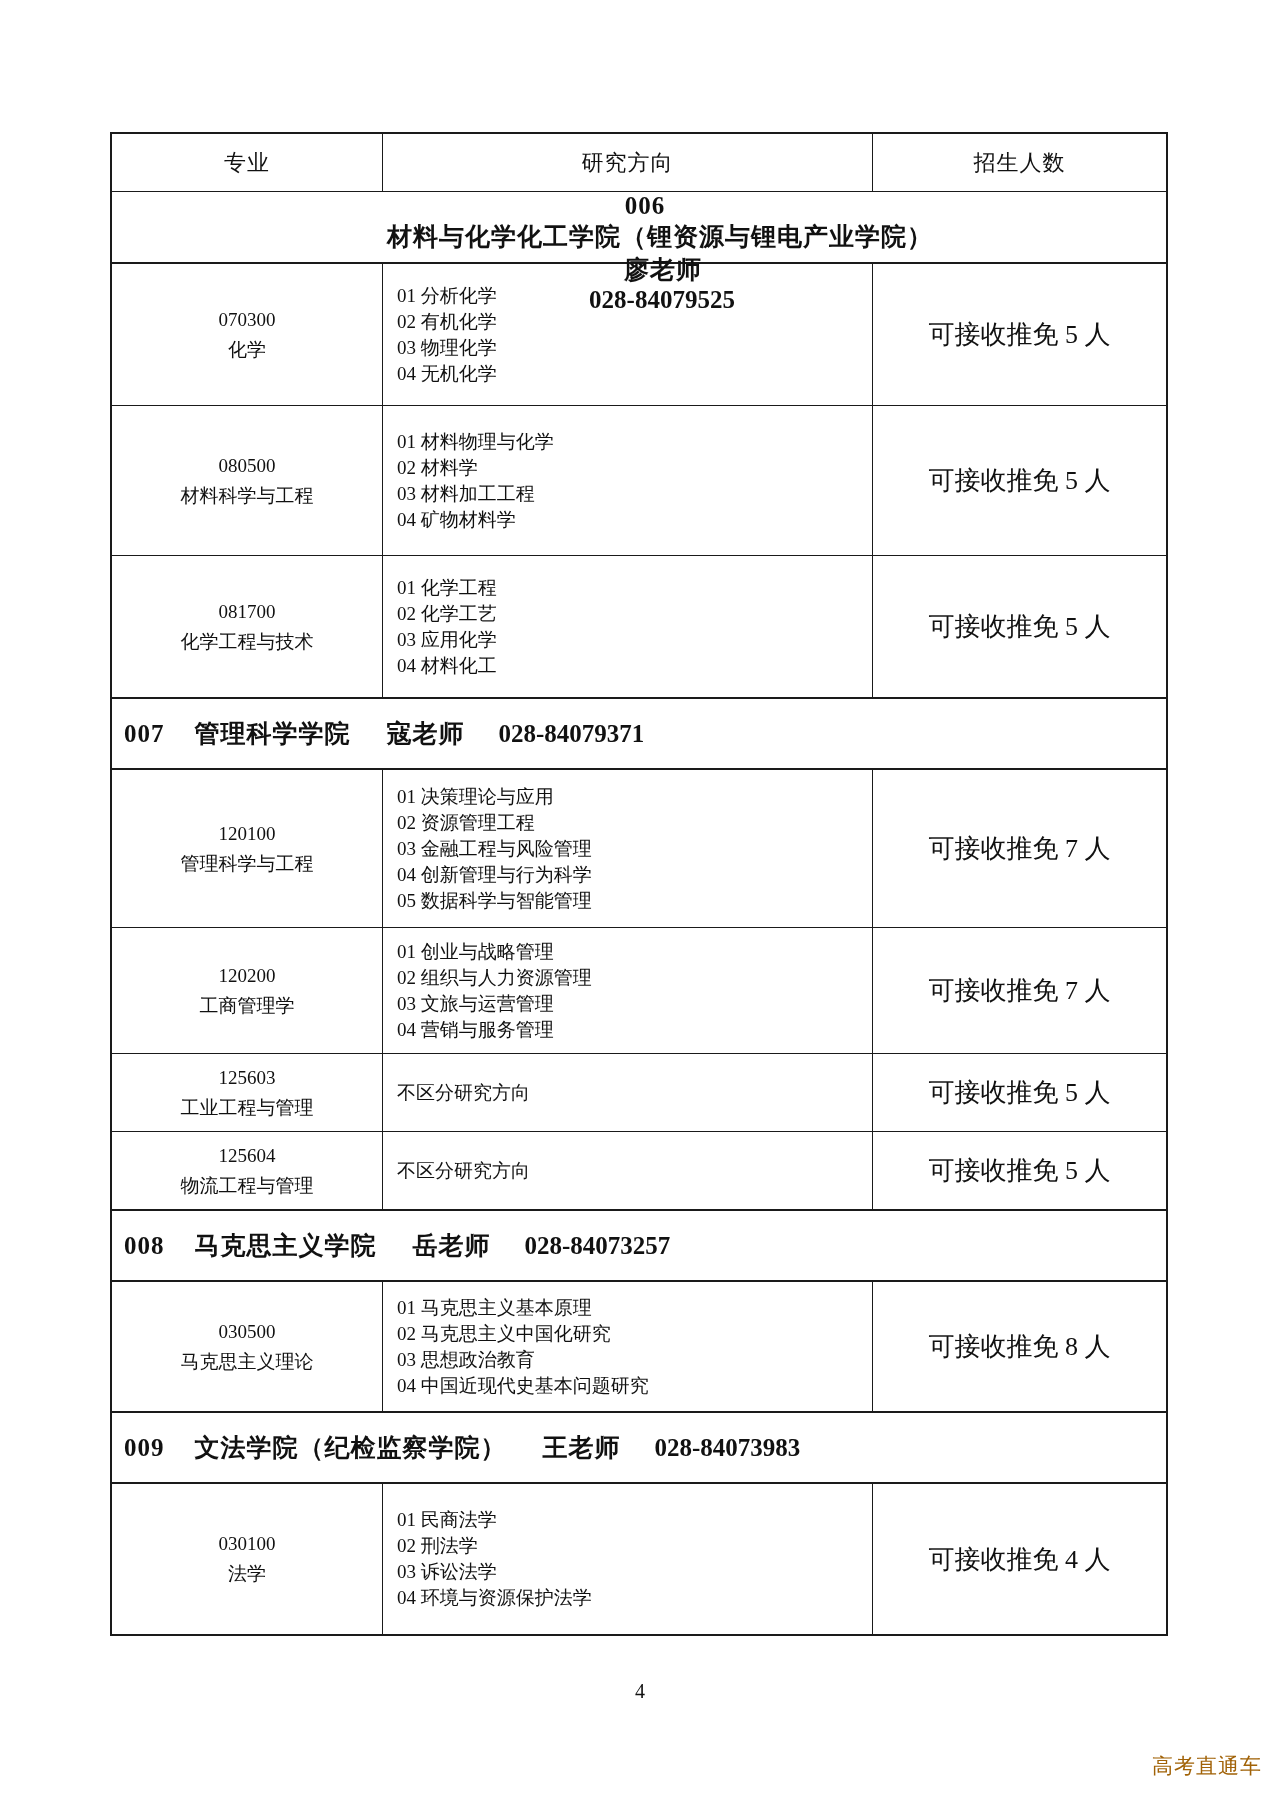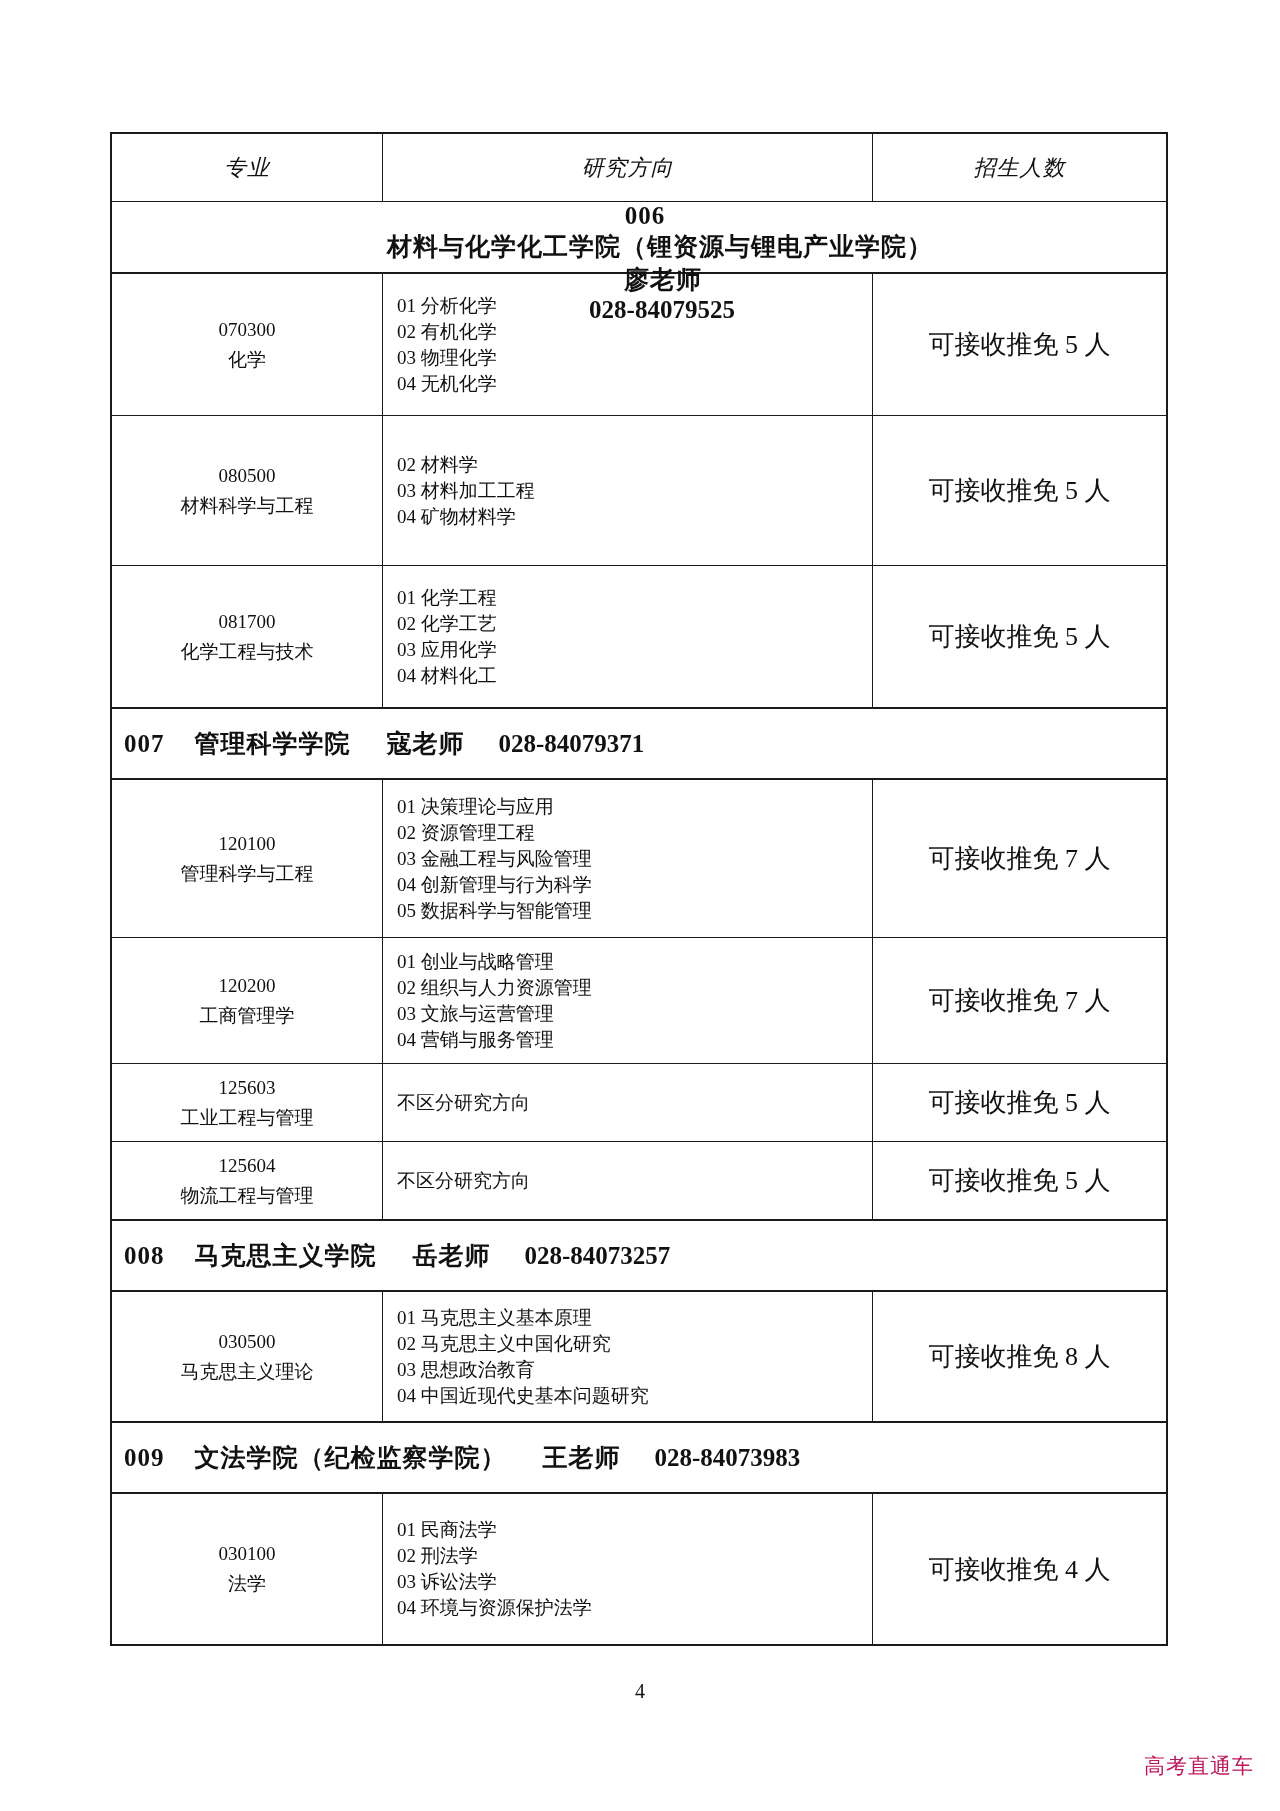--- a/index.html
+++ b/index.html
@@ -29,10 +29,9 @@
   }
   .thead-row {
     display: flex;
-    height: 68px;
+    height: 58px;
     border-bottom: 1px solid #1a1a1a;
     box-sizing: border-box;
-    font-style: italic;
   }
   .thead-row .hc {
     display: flex;

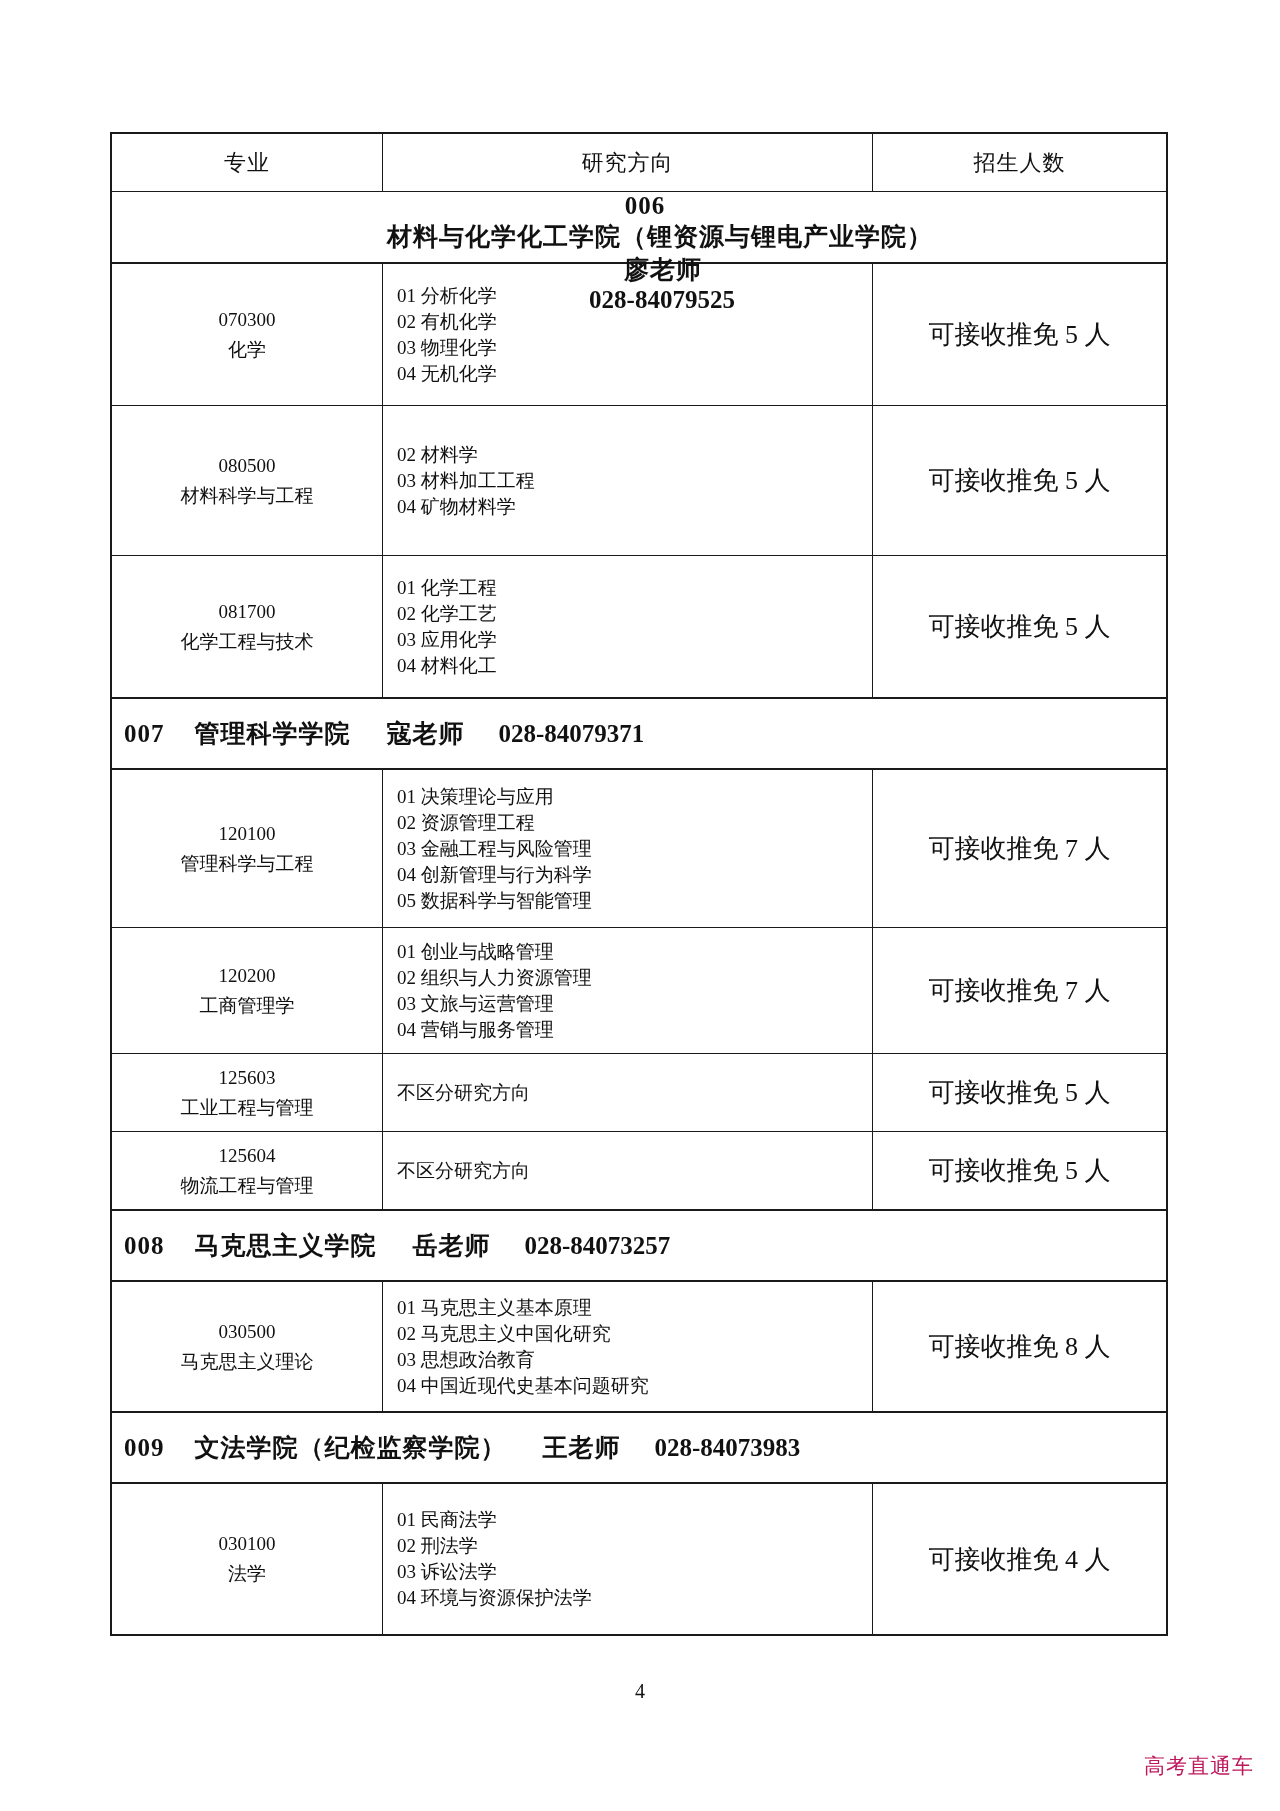--- a/index.html
+++ b/index.html
@@ -161,6 +161,7 @@
         <div>材料科学与工程</div>
       </div>
       <div class="c2">
+        <div>01 材料物理与化学</div>
         <div>02 材料学</div>
         <div>03 材料加工工程</div>
         <div>04 矿物材料学</div>

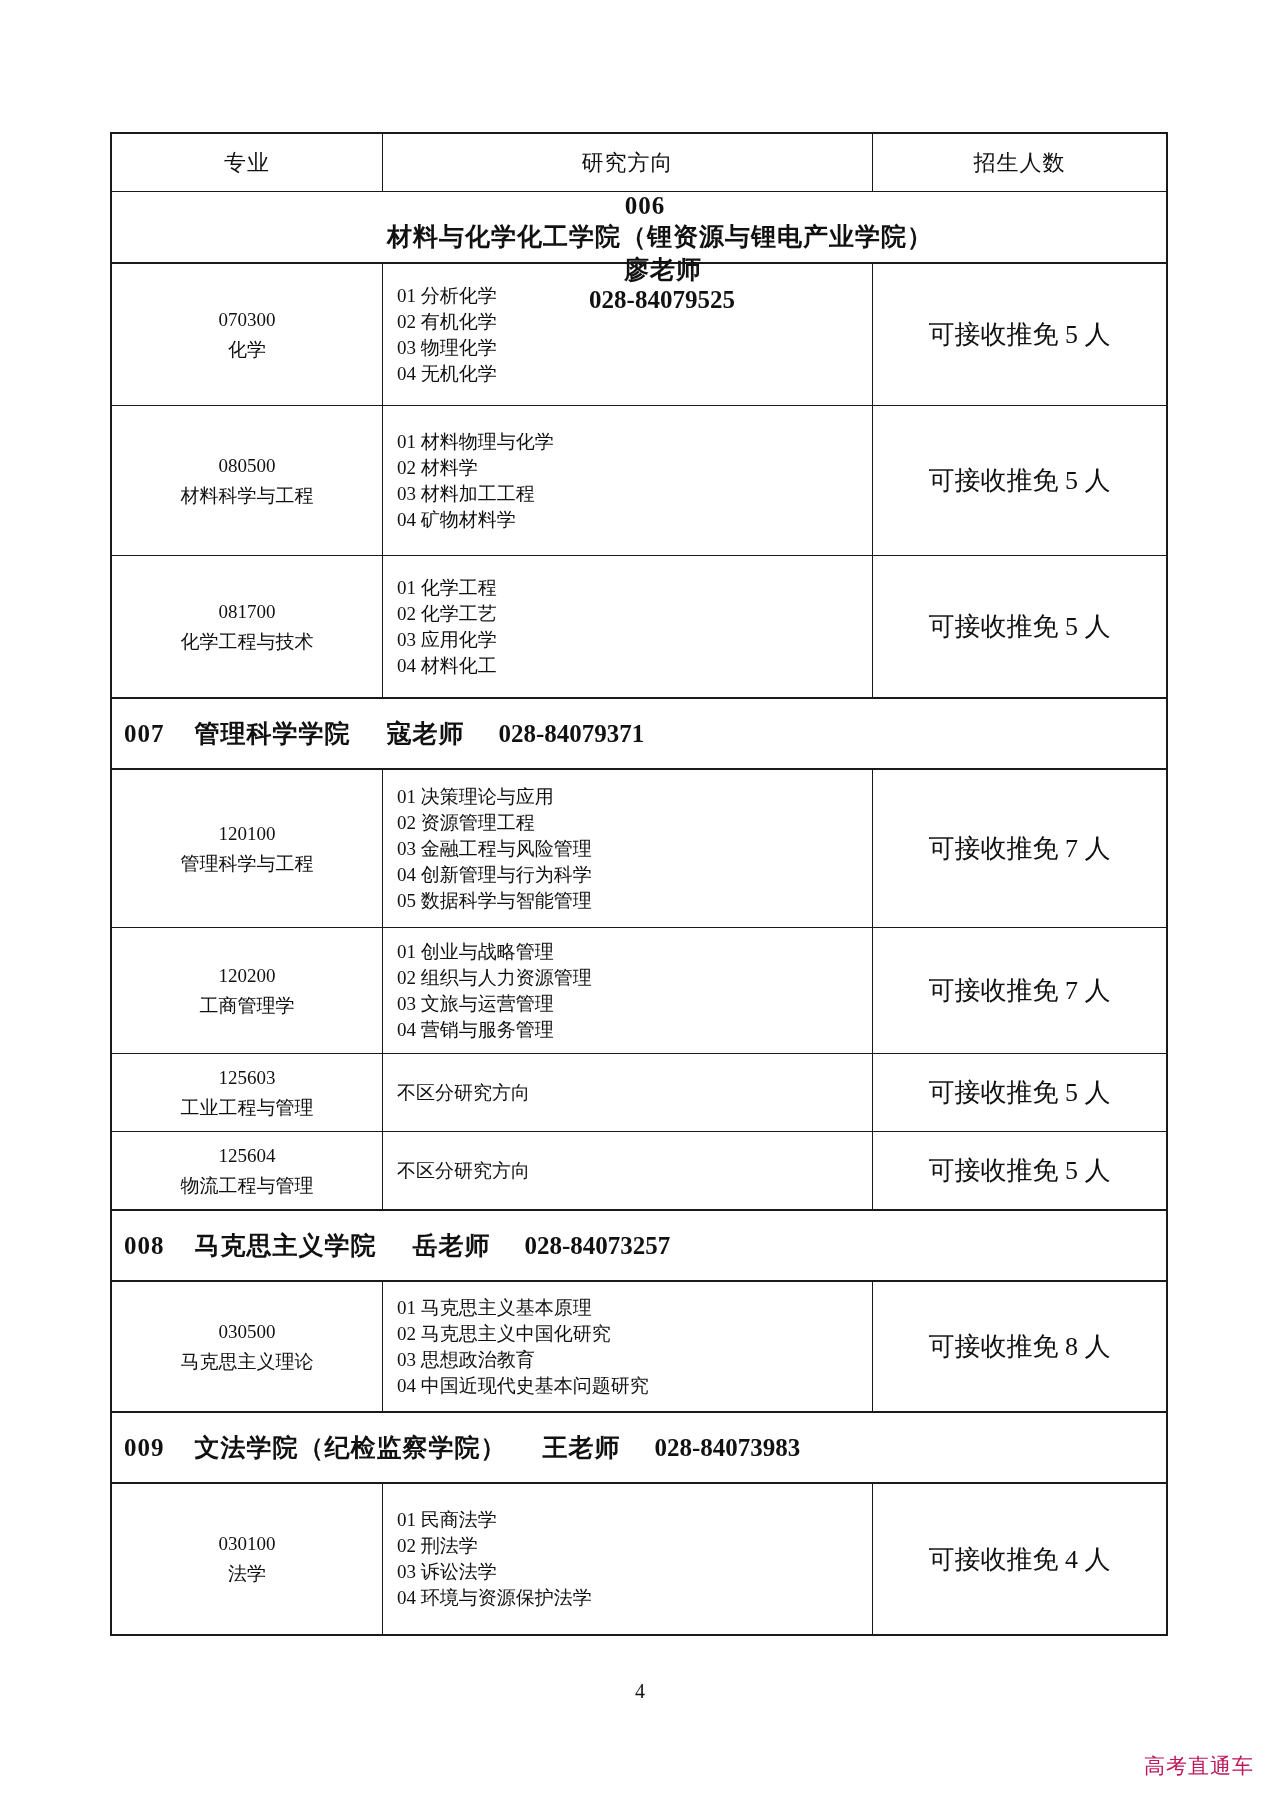--- a/index.html
+++ b/index.html
@@ -112,9 +112,9 @@
   .watermark {
     position: absolute;
     top: 1752px;
-    right: 26px;
+    right: 18px;
     font-size: 21px;
-    color: #be185d;
+    color: #a16207;
     letter-spacing: 1px;
     font-family: Liberation Sans, sans-serif;
   }

